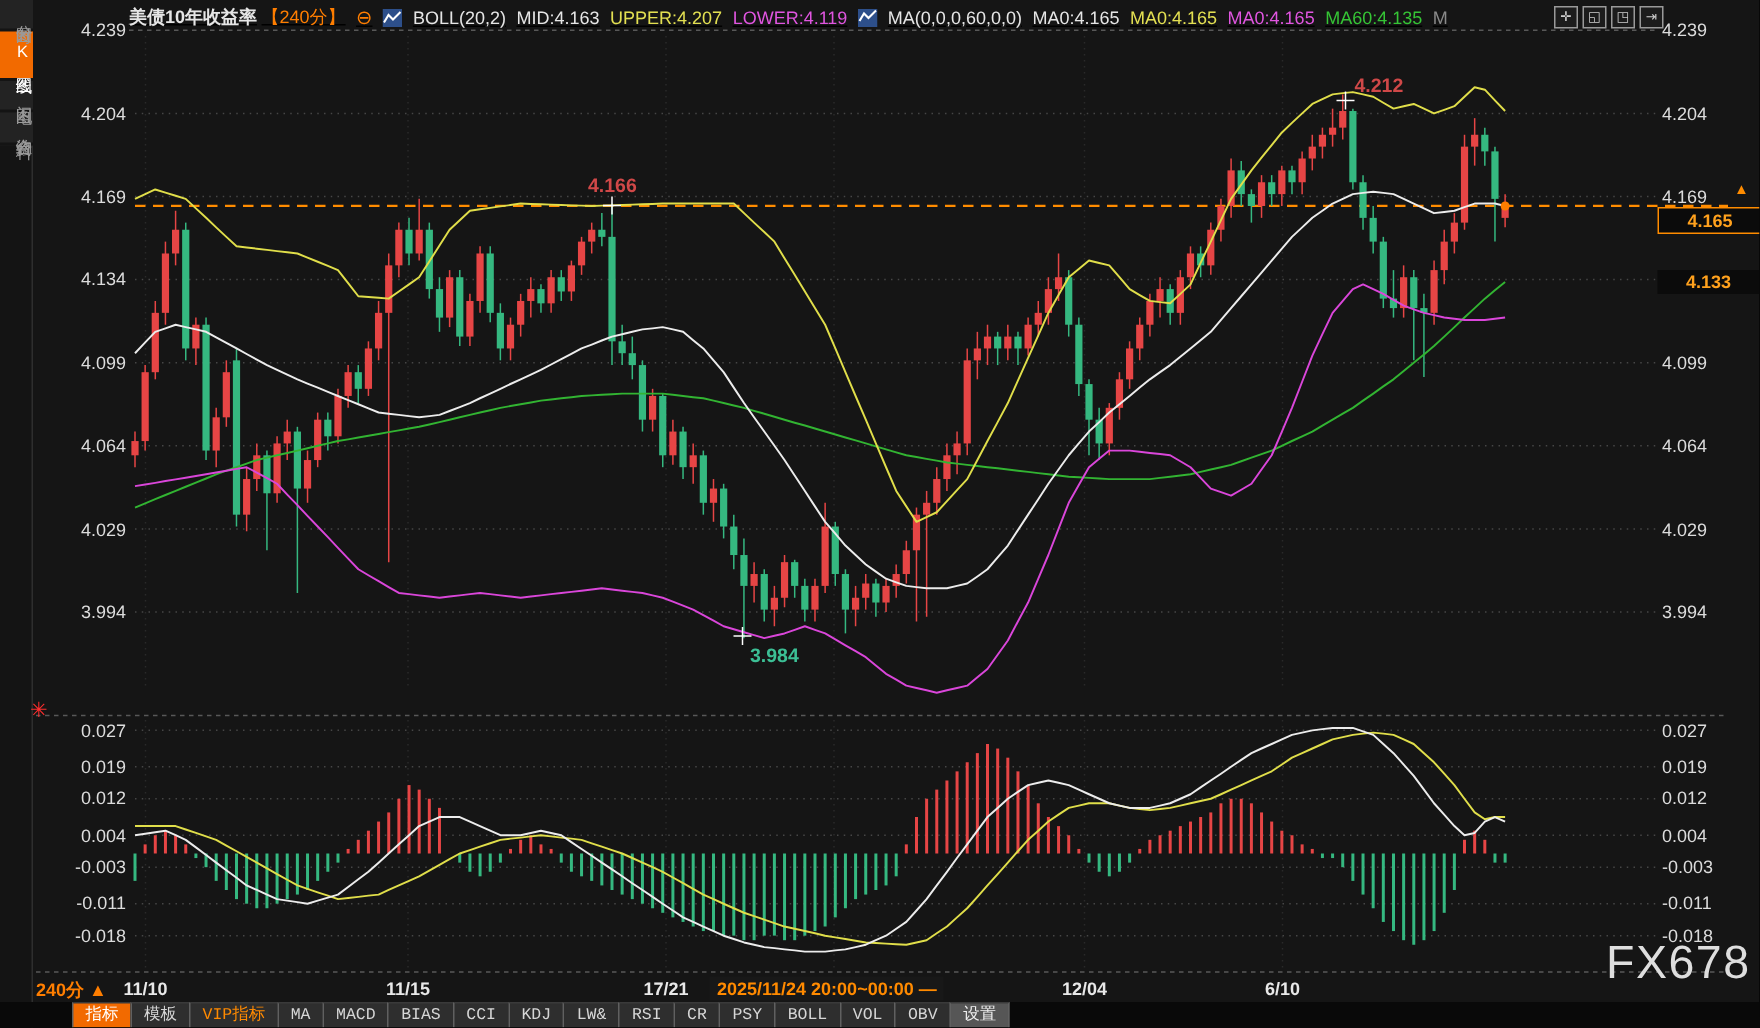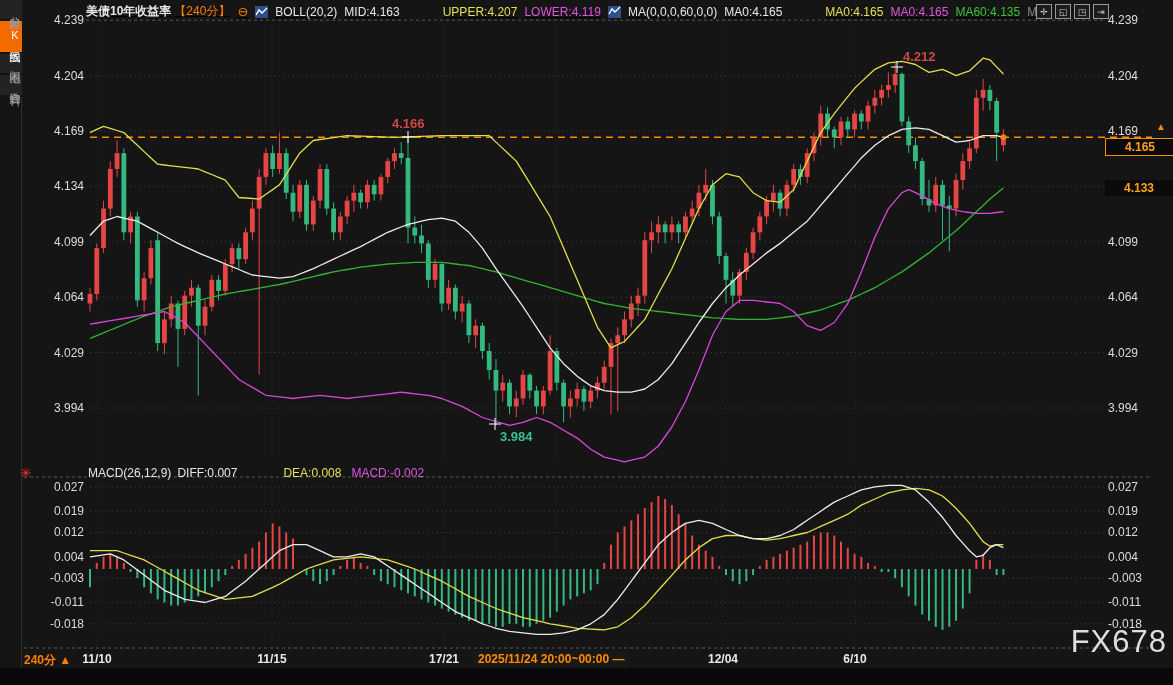--- a/index.html
+++ b/index.html
@@ -22,7 +22,7 @@
     display:flex; align-items:center; gap:7px; font-size:12px; white-space:nowrap;text-decoration:underline; }
   #header span { display:inline-block; }
   .h-white { color:#e6e6e6; } .h-orange { color:#ff7e00; }
-  .h-yellow { color:#e3e052;margin-left:36px; } .h-magenta { color:#e055e0; }
+  .h-yellow { color:#e3e052; } .h-magenta { color:#e055e0; }
   .h-green { color:#35c435; } .h-gray { color:#8a8a8a; }
   .mini-chart-icon { width:13px; height:12px; }
   #top-icons { position:absolute; left:1036px; top:4px; display:flex; gap:3px; z-index:6; }

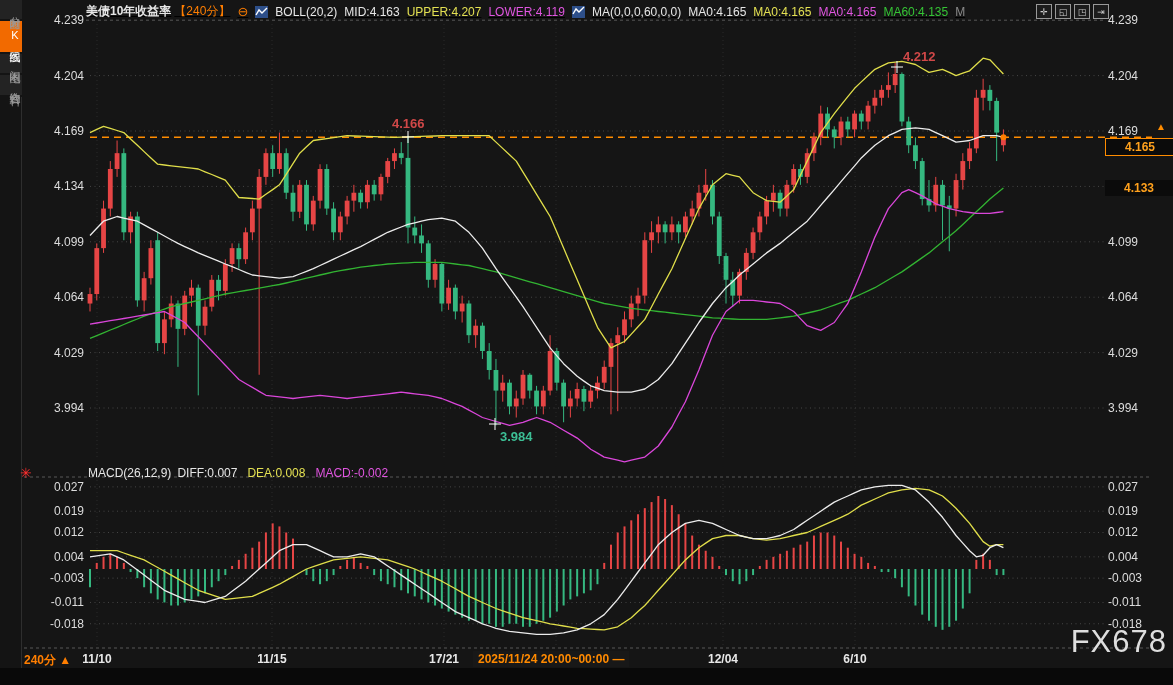--- a/index.html
+++ b/index.html
@@ -614,12 +614,6 @@
   <div id="axis-arrow">▲</div>
 
   <div id="macd-star">✳</div>
-  <div id="macd-header">
-    <span class="h-white">MACD(26,12,9)</span>
-    <span class="h-white" style="margin-left:-4px">DIFF:0.007</span>
-    <span class="h-yellow">DEA:0.008</span>
-    <span class="h-magenta">MACD:-0.002</span>
-  </div>
 
   <div id="xaxis-period">240分 ▲</div>
   <div id="x-dates">

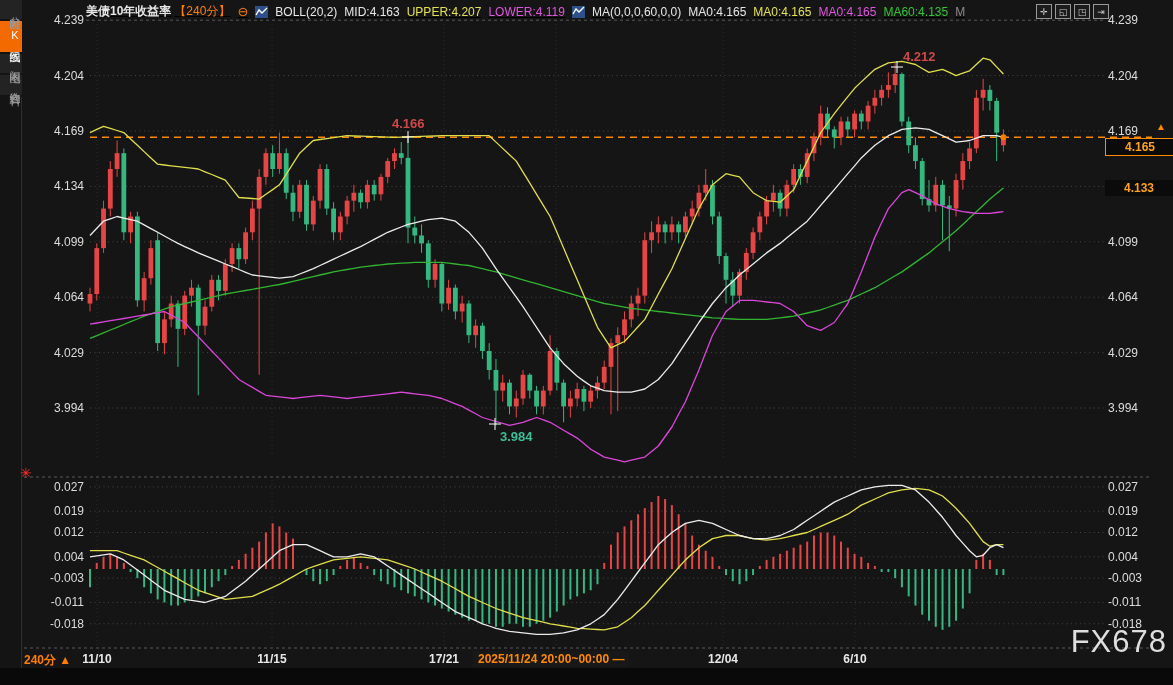--- a/index.html
+++ b/index.html
@@ -626,6 +626,24 @@
   <div id="x-highlight">2025/11/24 20:00~00:00 —</div>
 
   <div id="toolbar-strip"></div>
+  <div id="toolbar">
+      <div class="tab active">指标</div>
+      <div class="tab">模板</div>
+      <div class="tab vip">VIP指标</div>
+      <div class="tab">MA</div>
+      <div class="tab">MACD</div>
+      <div class="tab">BIAS</div>
+      <div class="tab">CCI</div>
+      <div class="tab">KDJ</div>
+      <div class="tab">LW&amp;</div>
+      <div class="tab">RSI</div>
+      <div class="tab">CR</div>
+      <div class="tab">PSY</div>
+      <div class="tab">BOLL</div>
+      <div class="tab">VOL</div>
+      <div class="tab">OBV</div>
+      <div class="tab settings">设置</div>
+    </div>
 
   <div id="watermark">FX678</div>
 </div>

